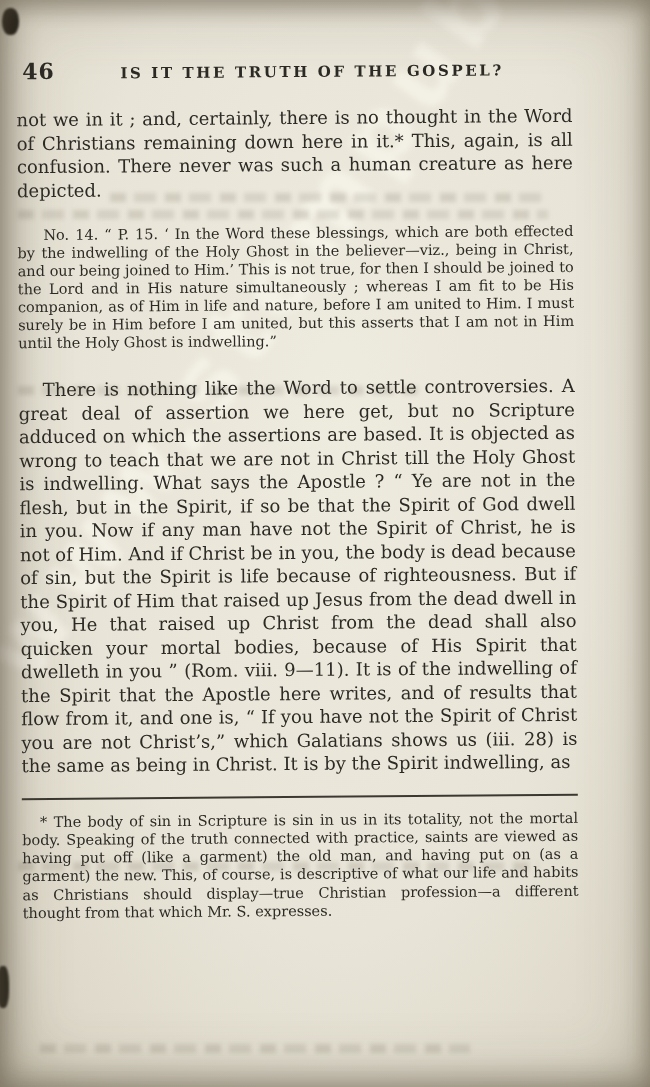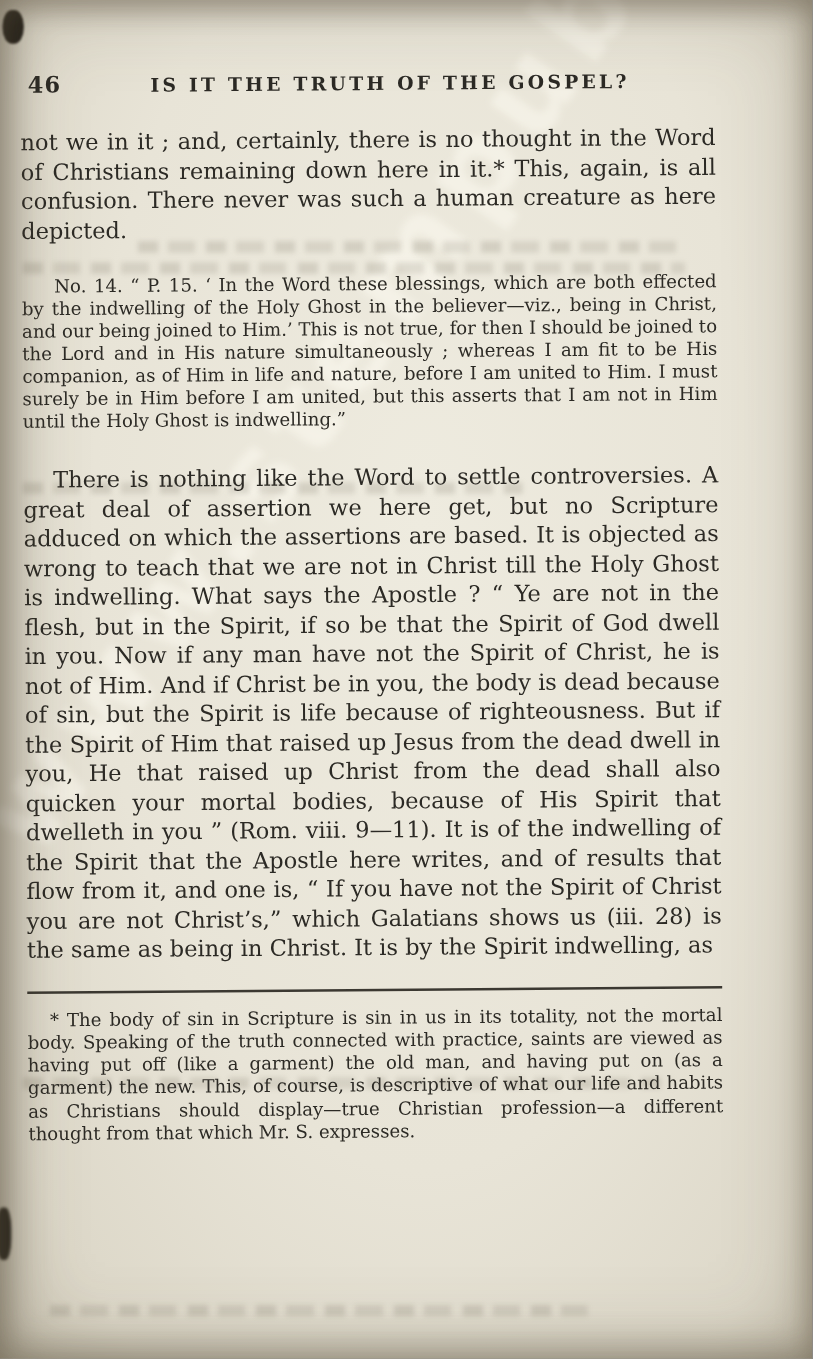--- a/index.html
+++ b/index.html
@@ -49,7 +49,7 @@
     margin:0 0 2px 0;
   }
   .page-number{
-    font-size:18px;font-weight:700;letter-spacing:1px;
+    font-size:22px;font-weight:700;letter-spacing:1px;
     padding-left:6px;width:70px;
   }
   .running-head{

